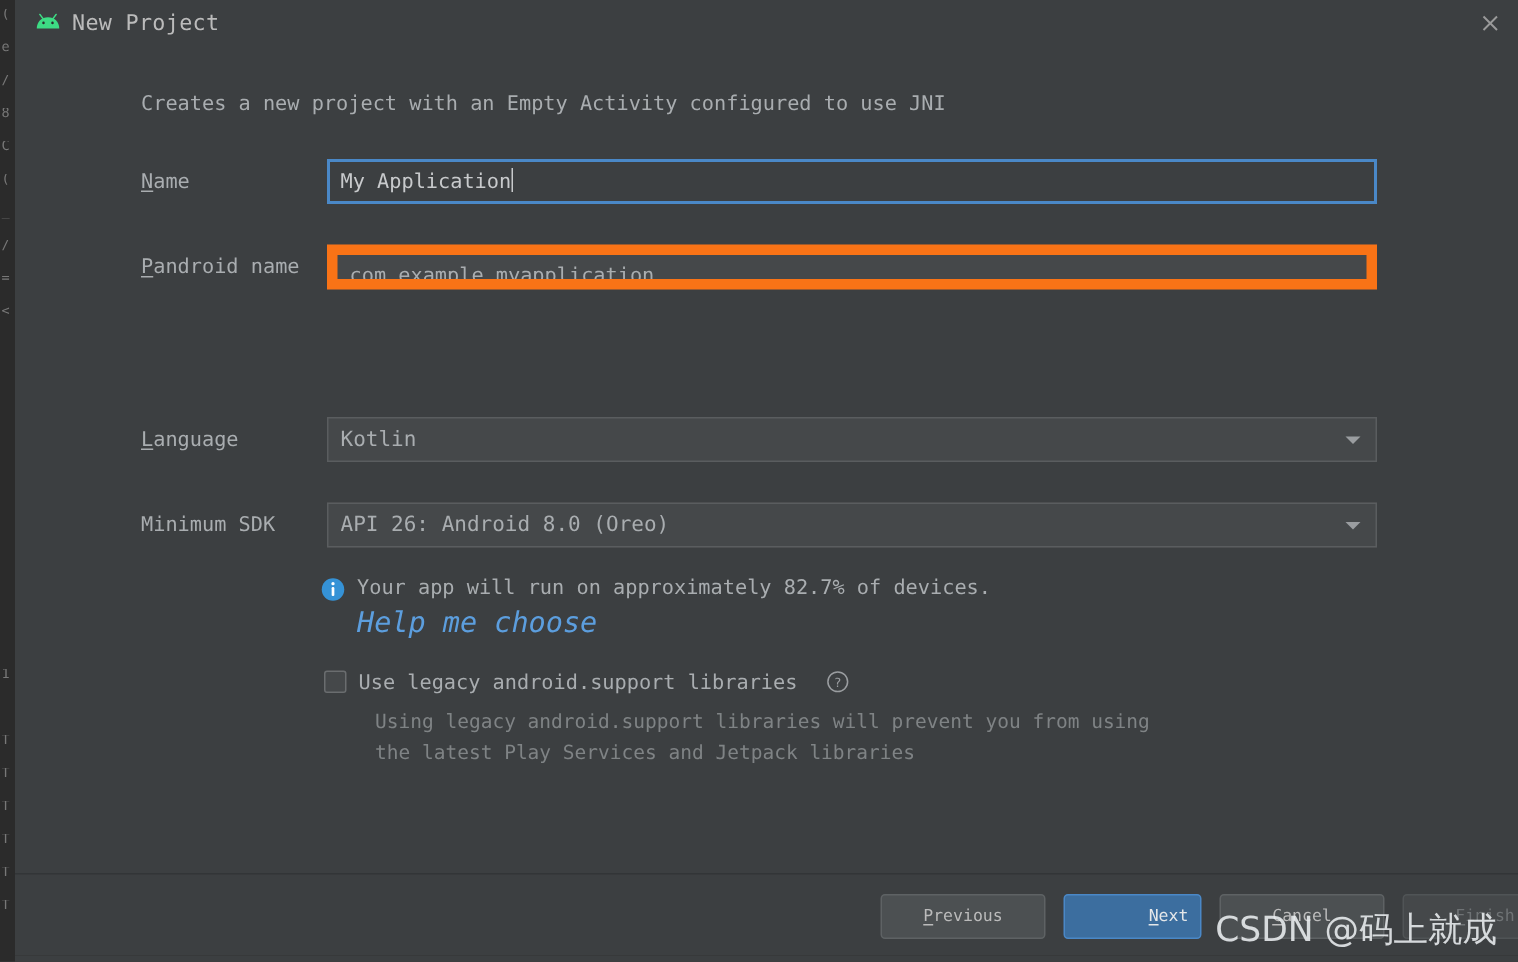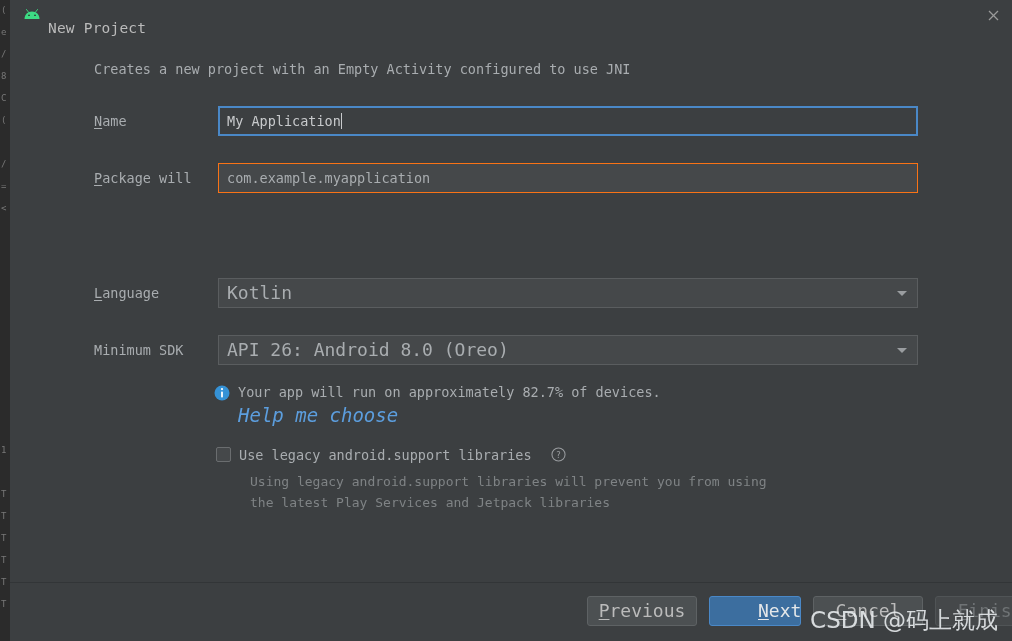--- a/index.html
+++ b/index.html
@@ -56,7 +56,7 @@
   }
   #title-text {
     position: absolute;
-    left: 38px; top: 18px;
+    left: 38px; top: 6px;
     font-size: 14.5px;
     line-height: 20px;
     color: #bbbbbb;

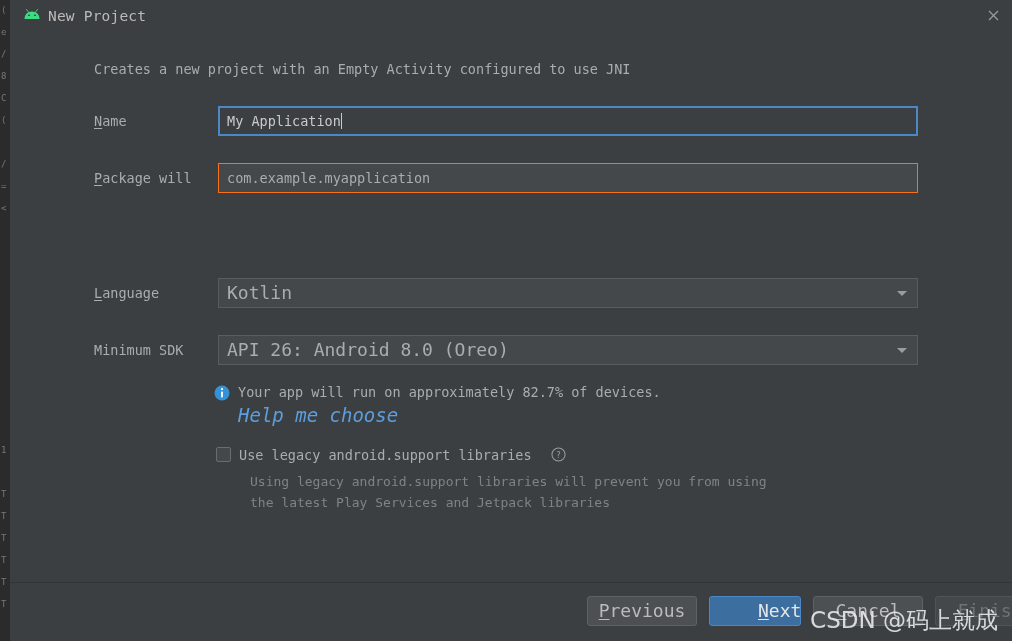--- a/index.html
+++ b/index.html
@@ -404,7 +404,7 @@
     </div>
 
     <div class="field-row" style="top:133px">
-      <div class="field-label"><span class="mn">P</span><span>ackage will</span></div>
+      <div class="field-label"><span class="mn">P</span><span>android name</span></div>
       <div class="input-box">com.example.myapplication</div>
     </div>
 

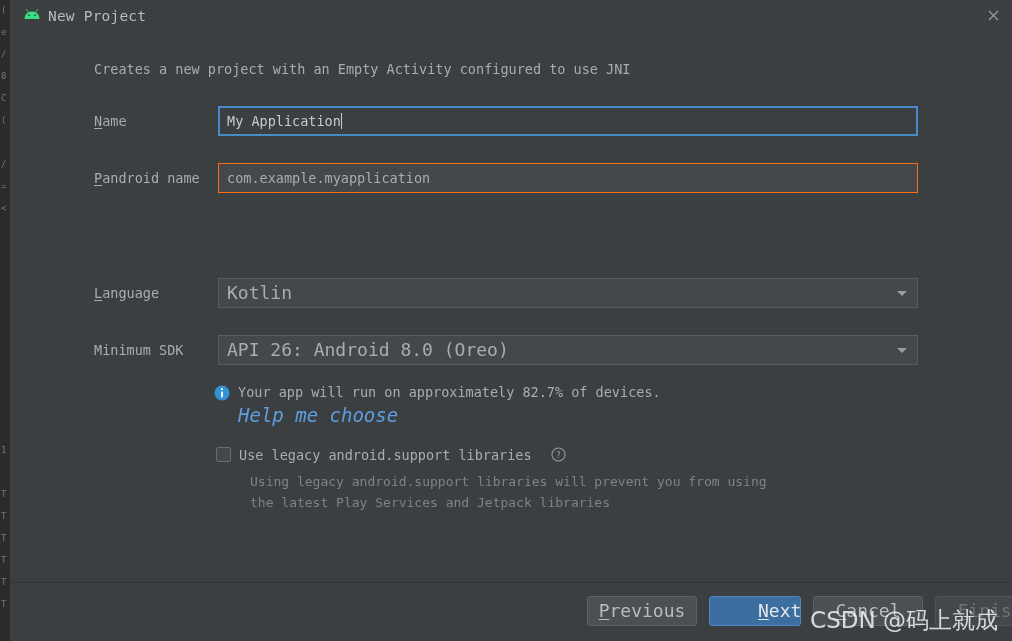--- a/index.html
+++ b/index.html
@@ -144,7 +144,7 @@
     width: 700px;
     height: 30px;
     background: #45484a;
-    border: 1px solid #f97316;
+    border: 7px solid #f97316;
     color: #a9adb0;
     font-size: 13.5px;
     line-height: 28px;

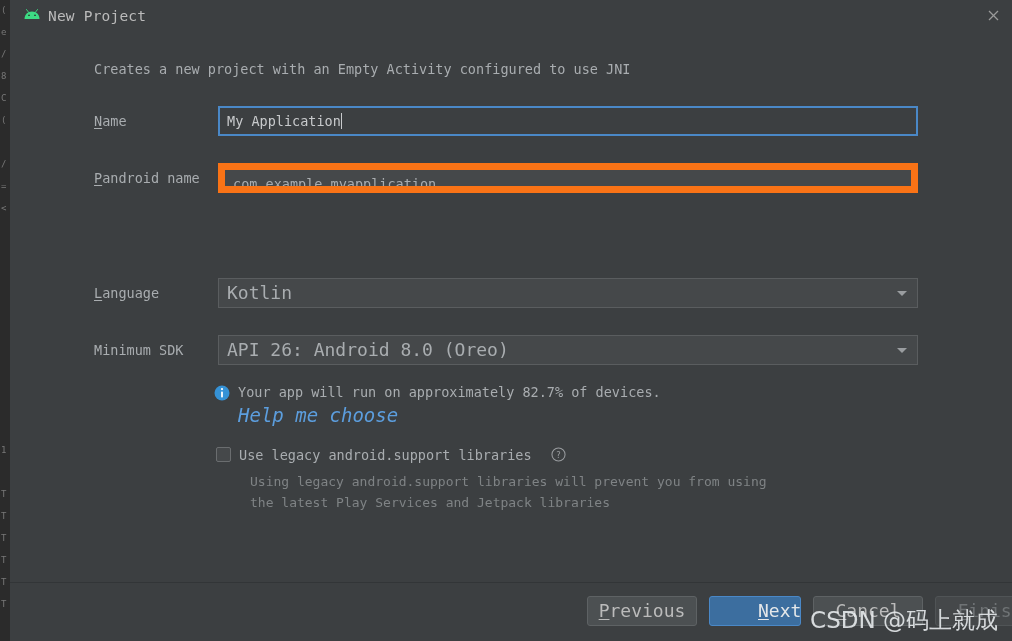--- a/index.html
+++ b/index.html
@@ -201,7 +201,7 @@
     left: 8px; top: 0;
     height: 28px;
     line-height: 28px;
-    font-size: 18px;
+    font-size: 14px;
     color: #a9adb0;
     white-space: nowrap;
   }

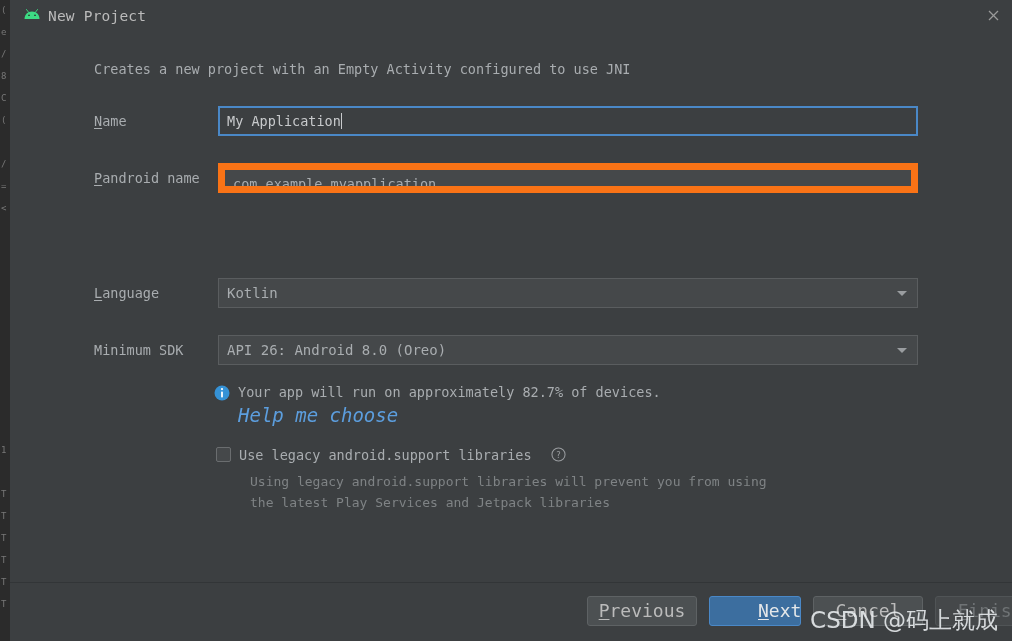--- a/index.html
+++ b/index.html
@@ -305,7 +305,7 @@
     border: 1px solid #5e6264;
     border-radius: 3px;
     color: #bbbbbb;
-    font-size: 18px;
+    font-size: 11px;
     line-height: 28px;
     text-align: center;
     cursor: pointer;

